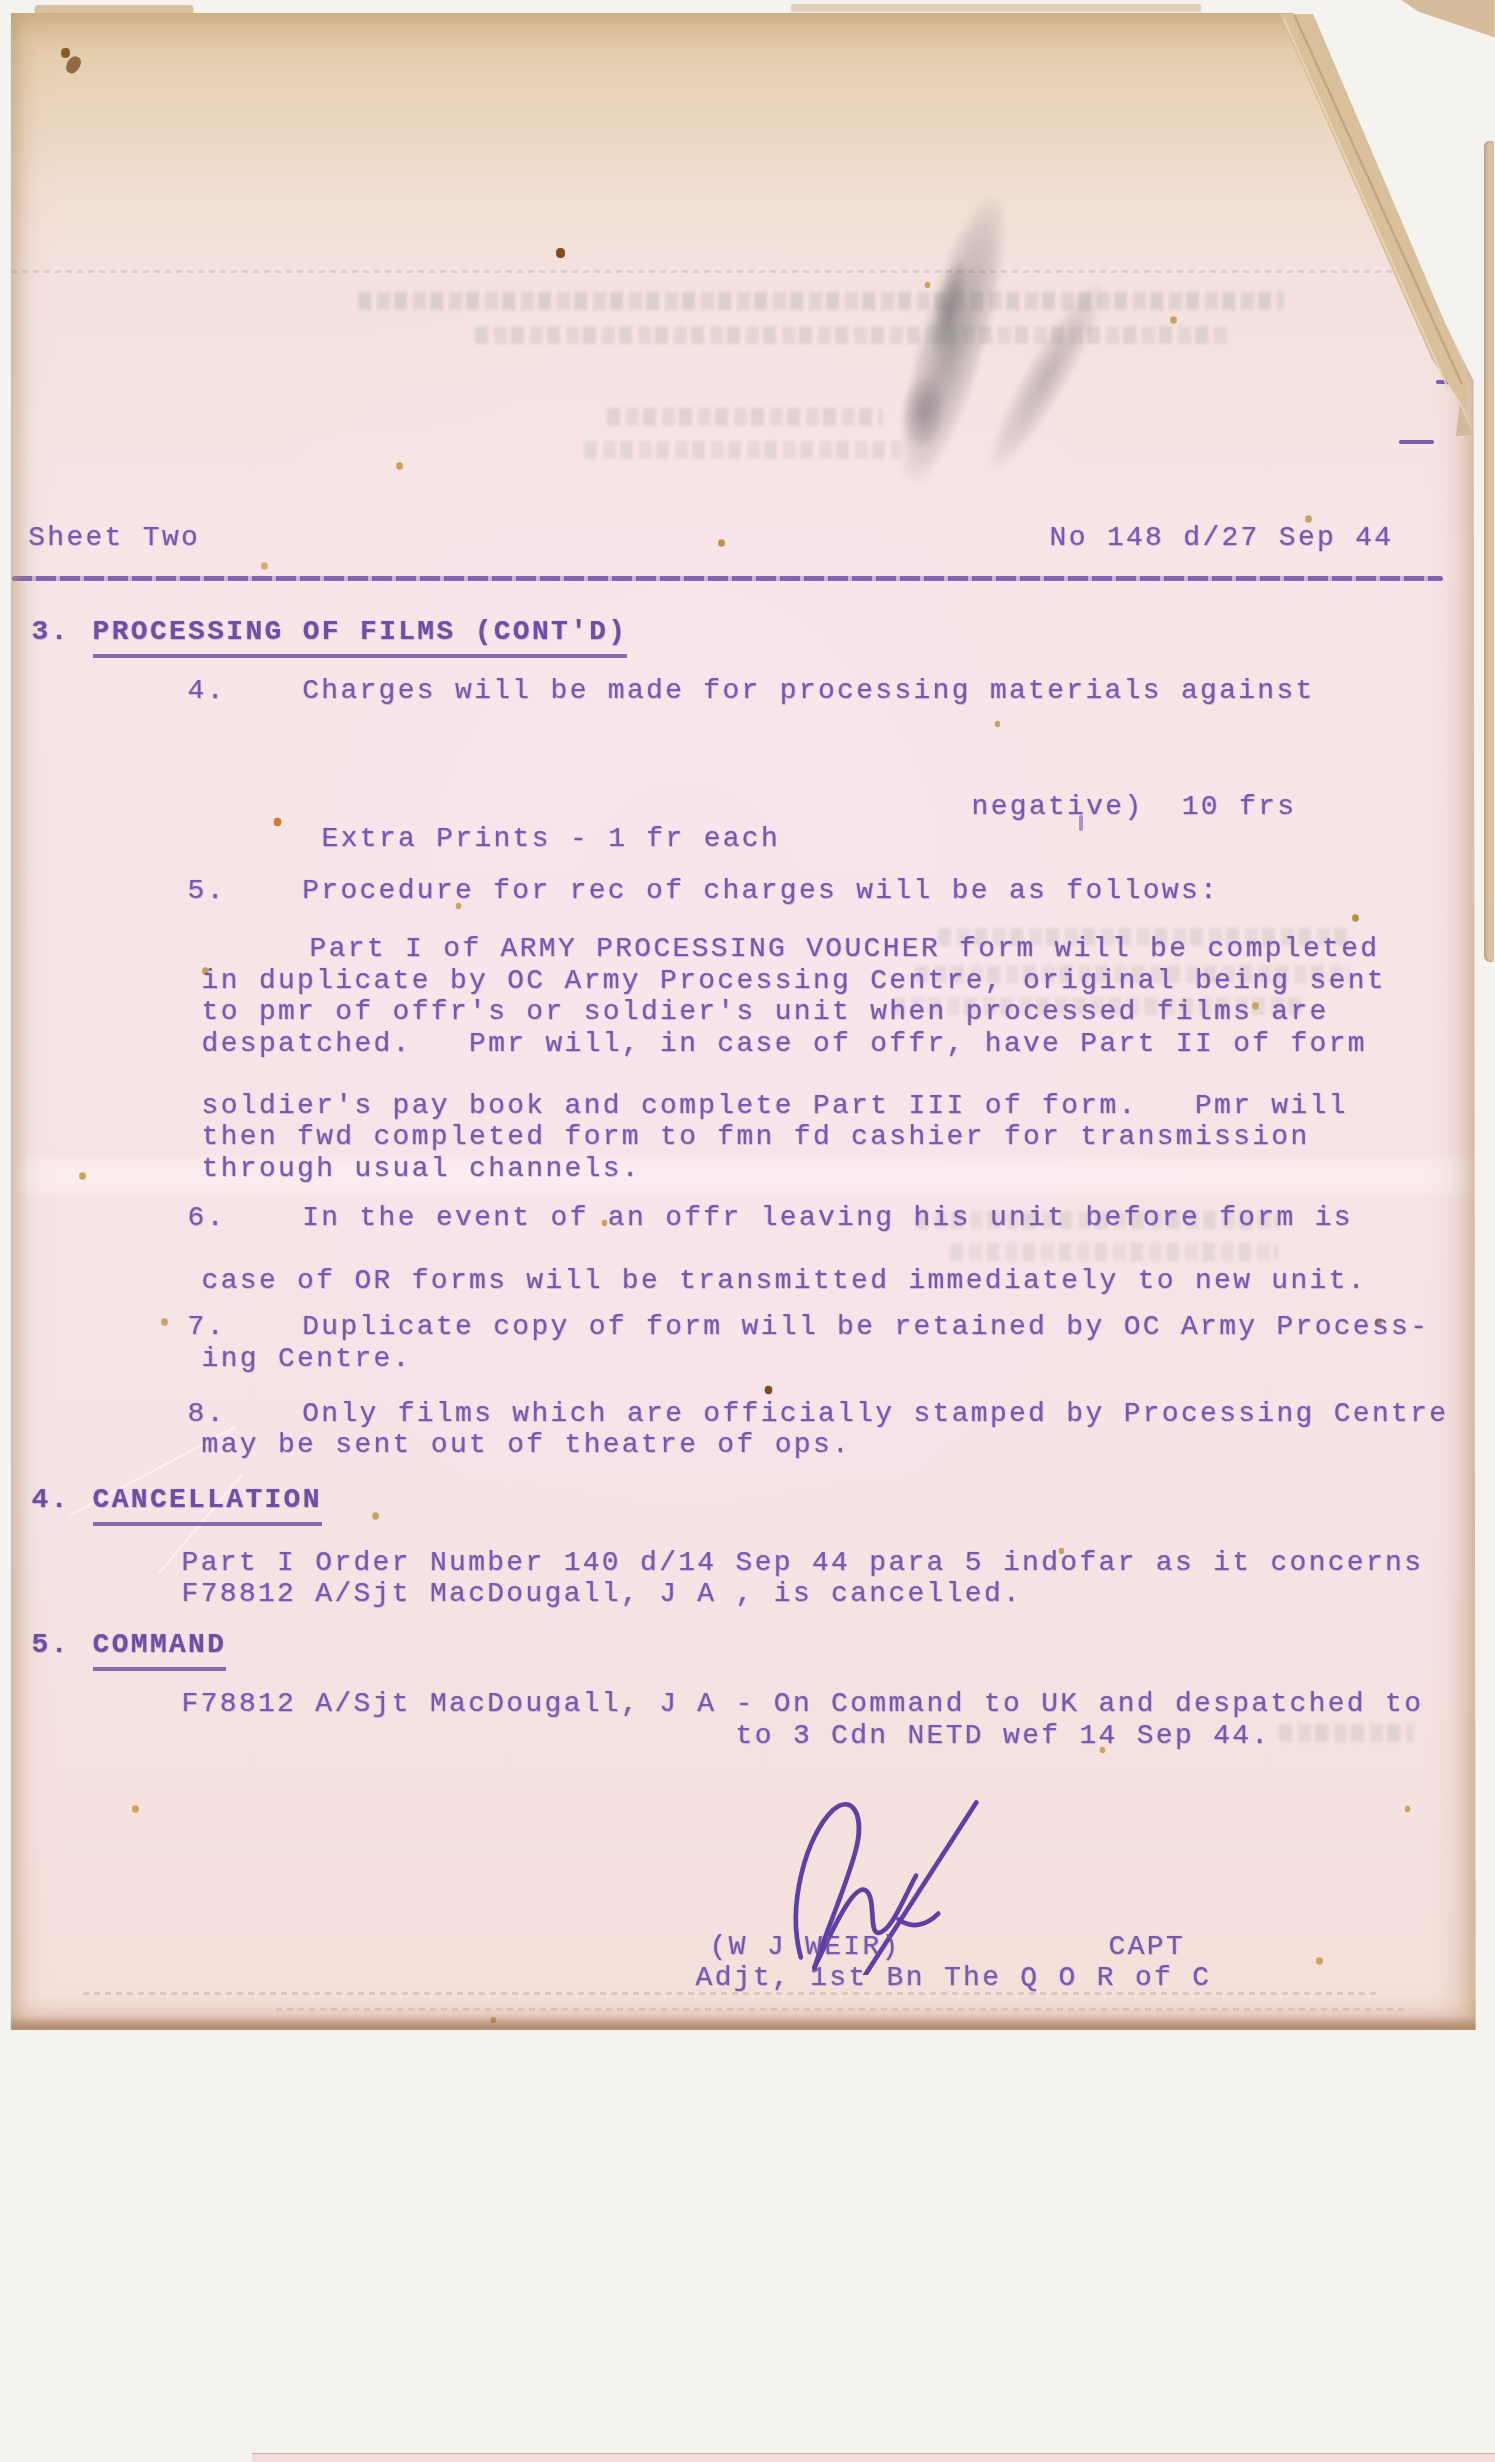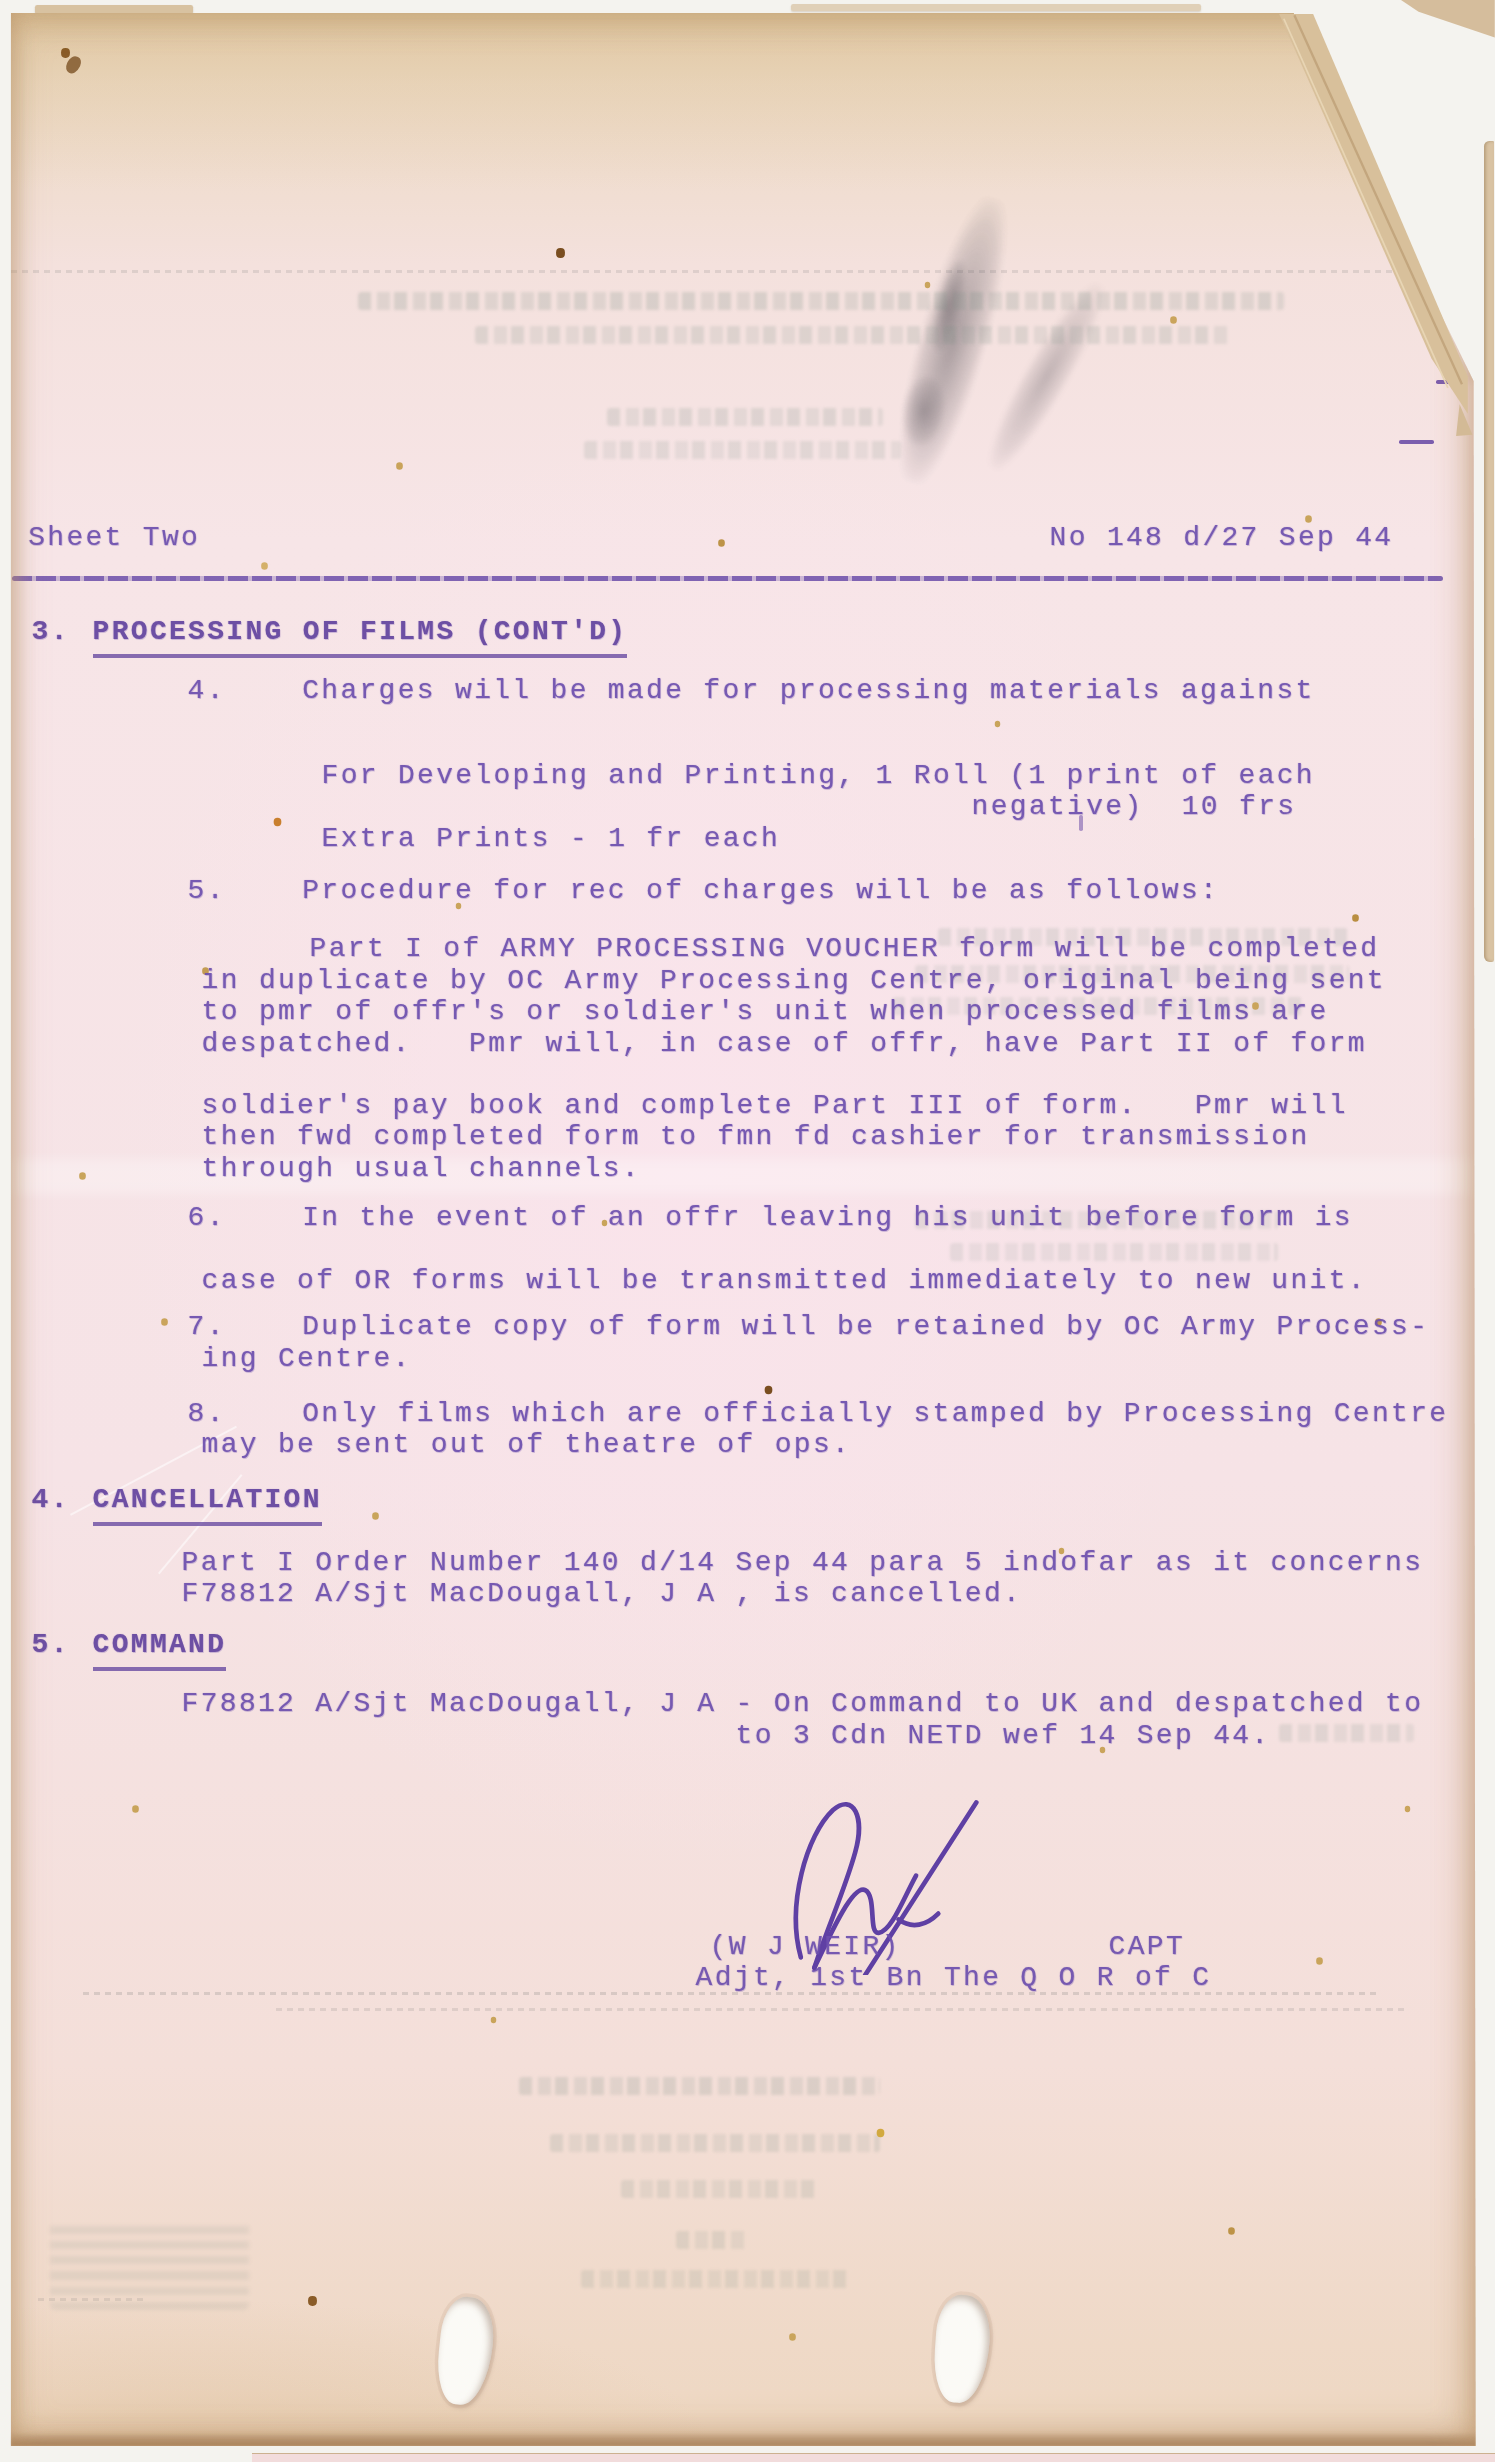--- a/index.html
+++ b/index.html
@@ -10,7 +10,7 @@
   }
   
   .page{
-    position:absolute;left:10.6px;top:13px;width:1465px;height:2433px;
+    position:absolute;left:10.6px;top:13px;width:1465px;height:2017px;
     background:
       radial-gradient(821px 1055px at 46% 46%, rgba(250,228,236,.9), rgba(250,228,236,0) 70%),
       linear-gradient(180deg,#e6cfae 0,#ecd9c2 70px,#f4e1dd 252px,#f7e5e7 528px,

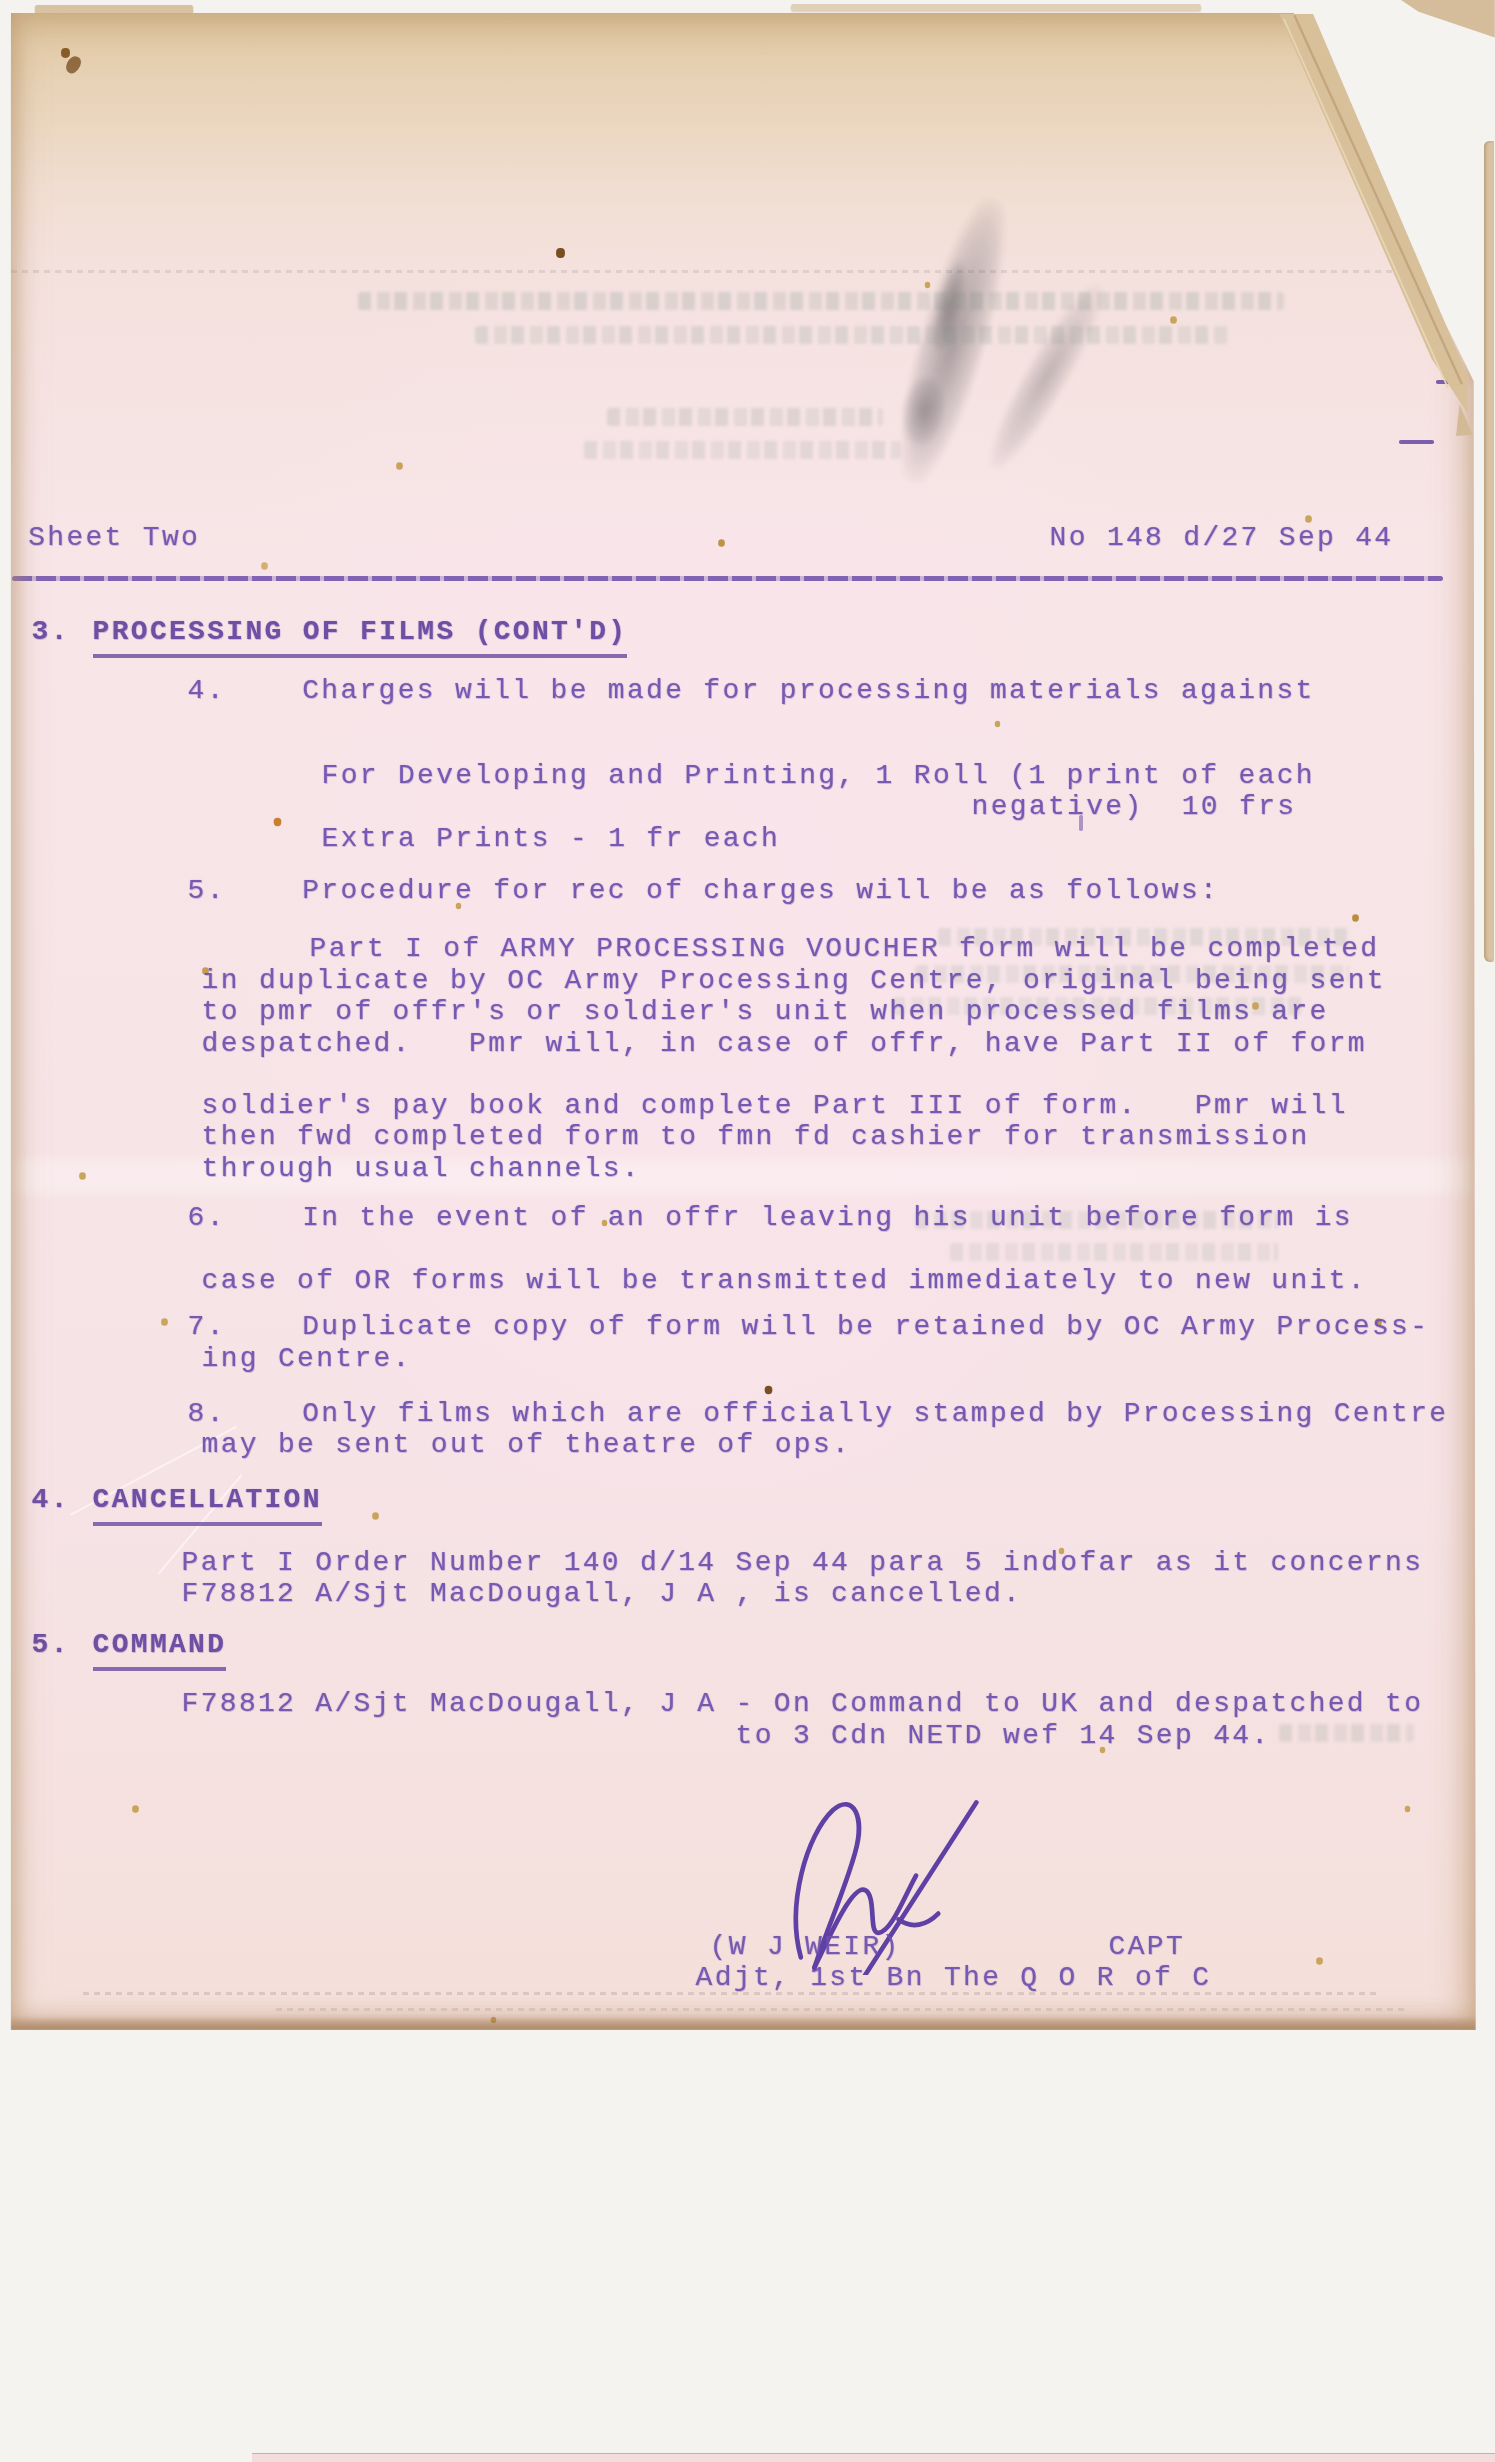--- a/index.html
+++ b/index.html
@@ -156,7 +156,6 @@
 
   <div class="tl" style="left:177px;top:661px">4.    Charges will be made for processing materials against</div>
 
-  <div class="tl" style="left:311px;top:746px">For Developing and Printing, 1 Roll (1 print of each</div>
   <div class="tl" style="left:961px;top:777px">negative)  10 frs</div>
   <div class="tl" style="left:311px;top:809px">Extra Prints - 1 fr each</div>
 

